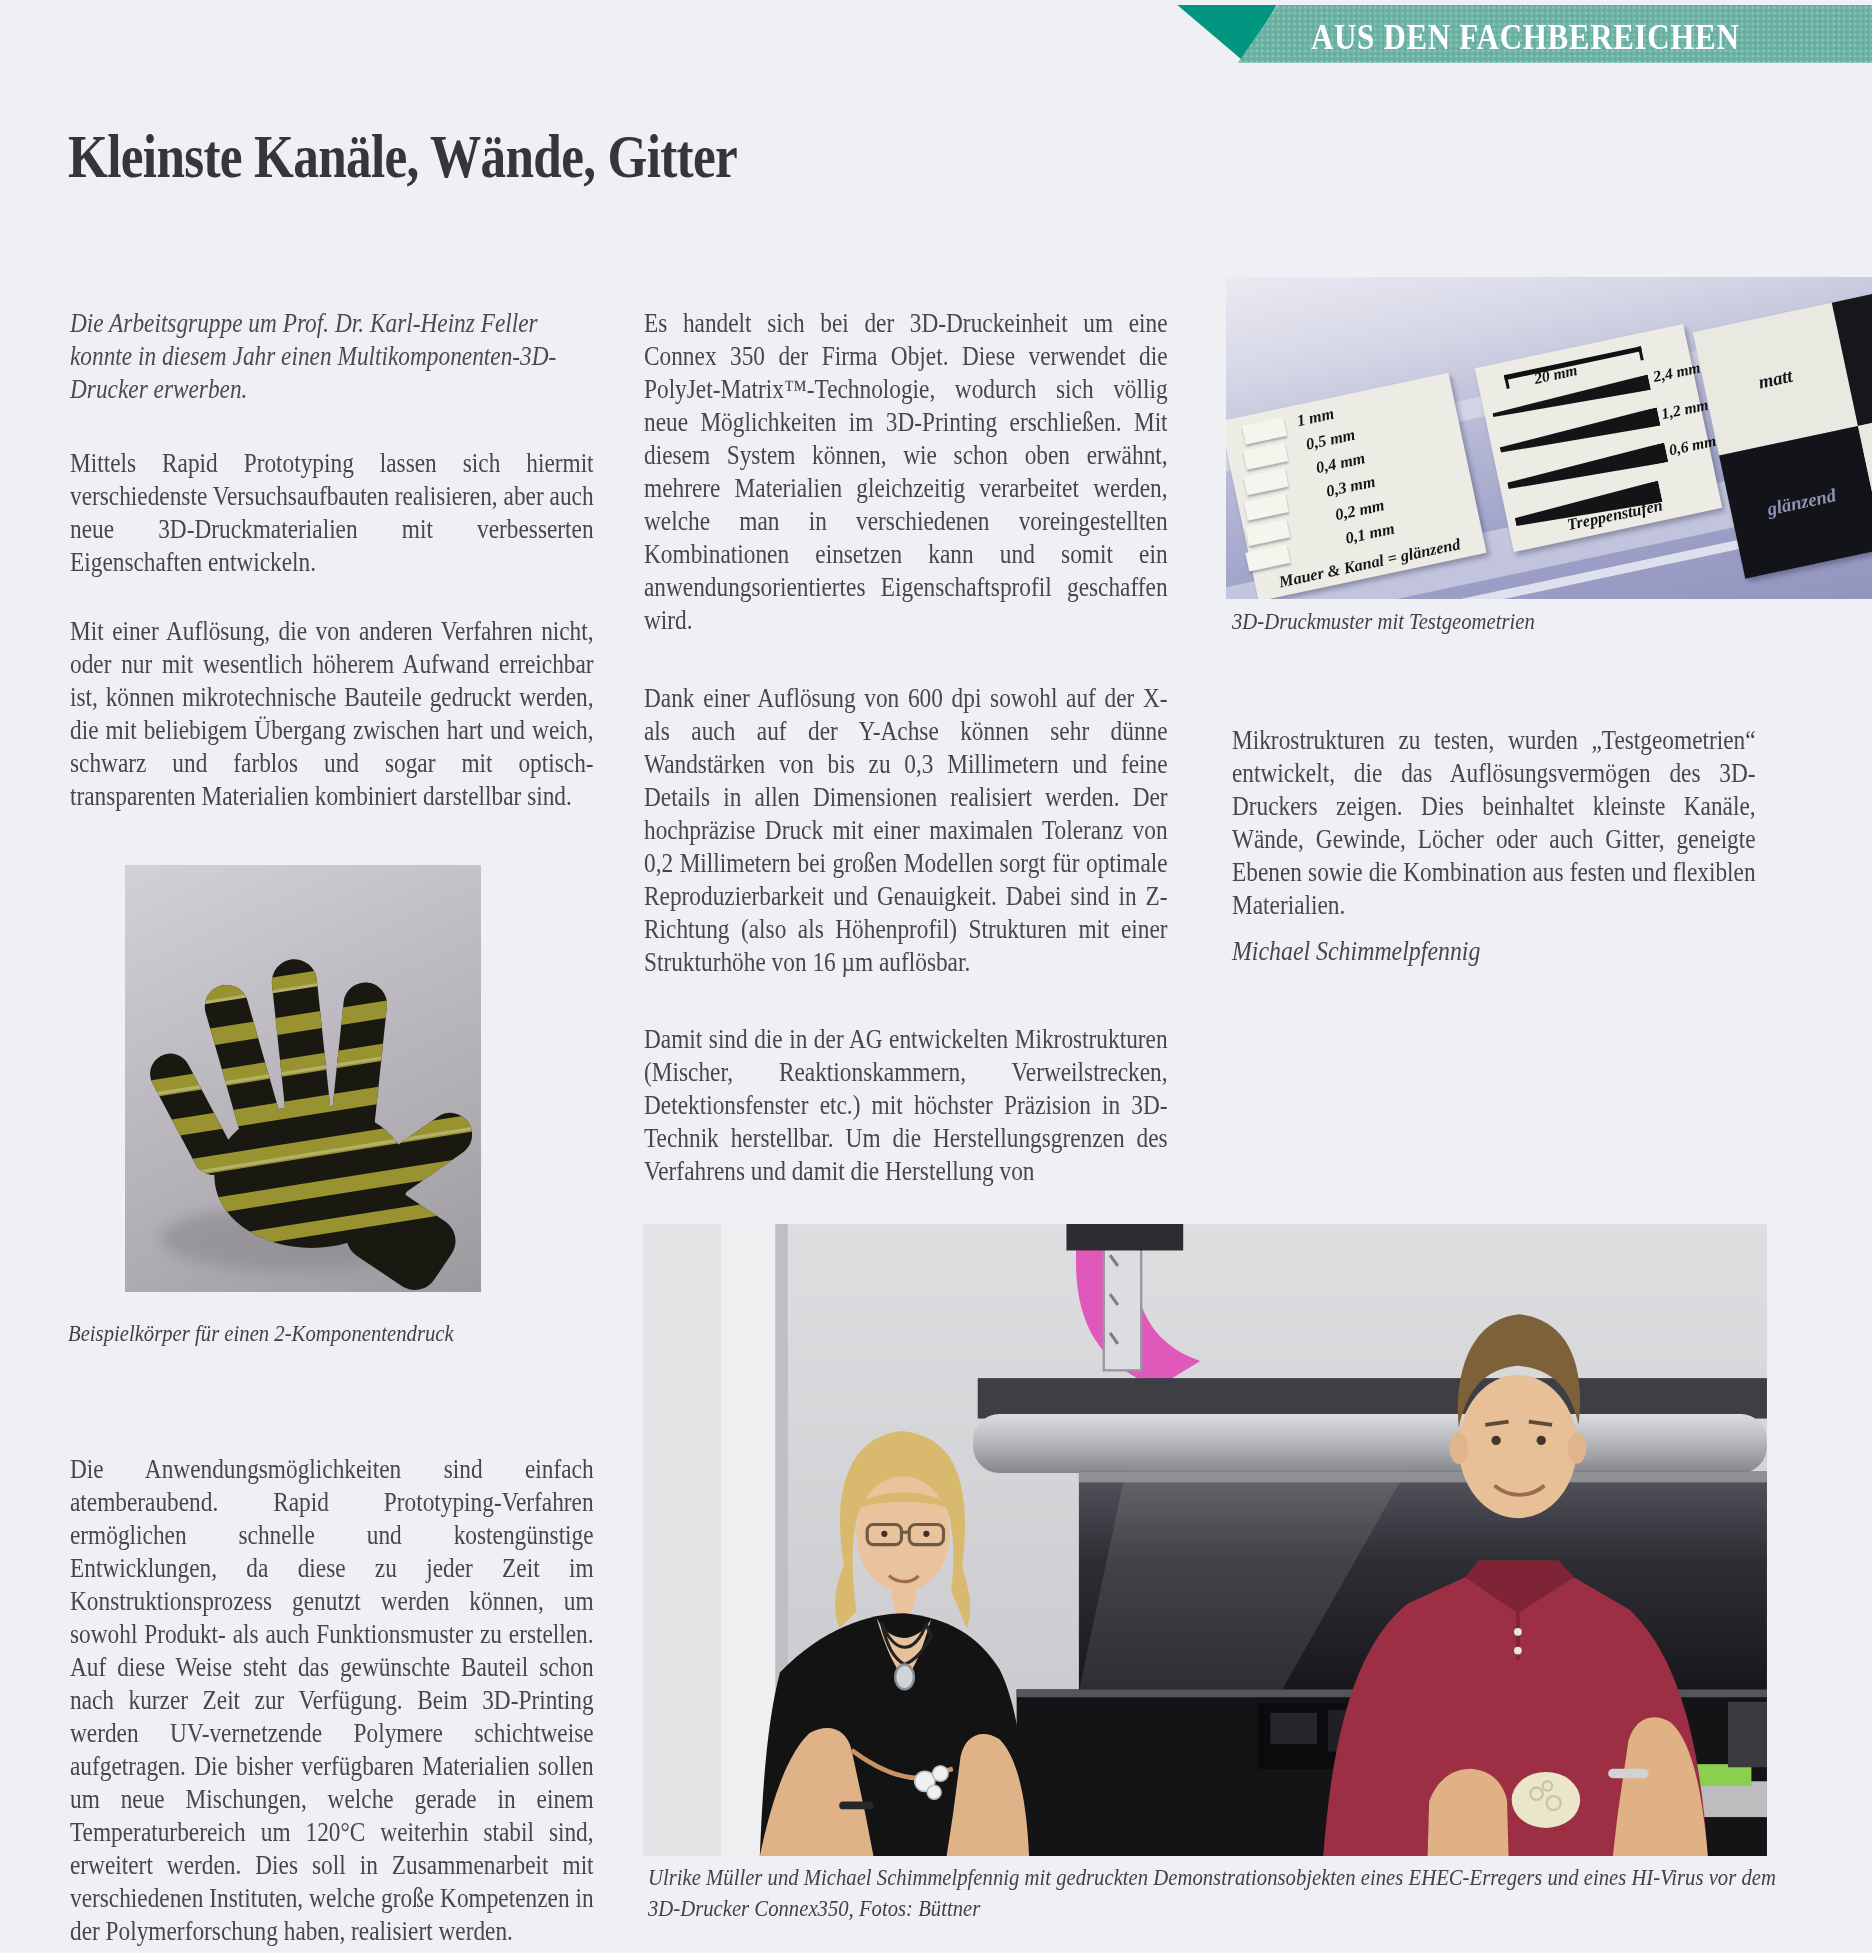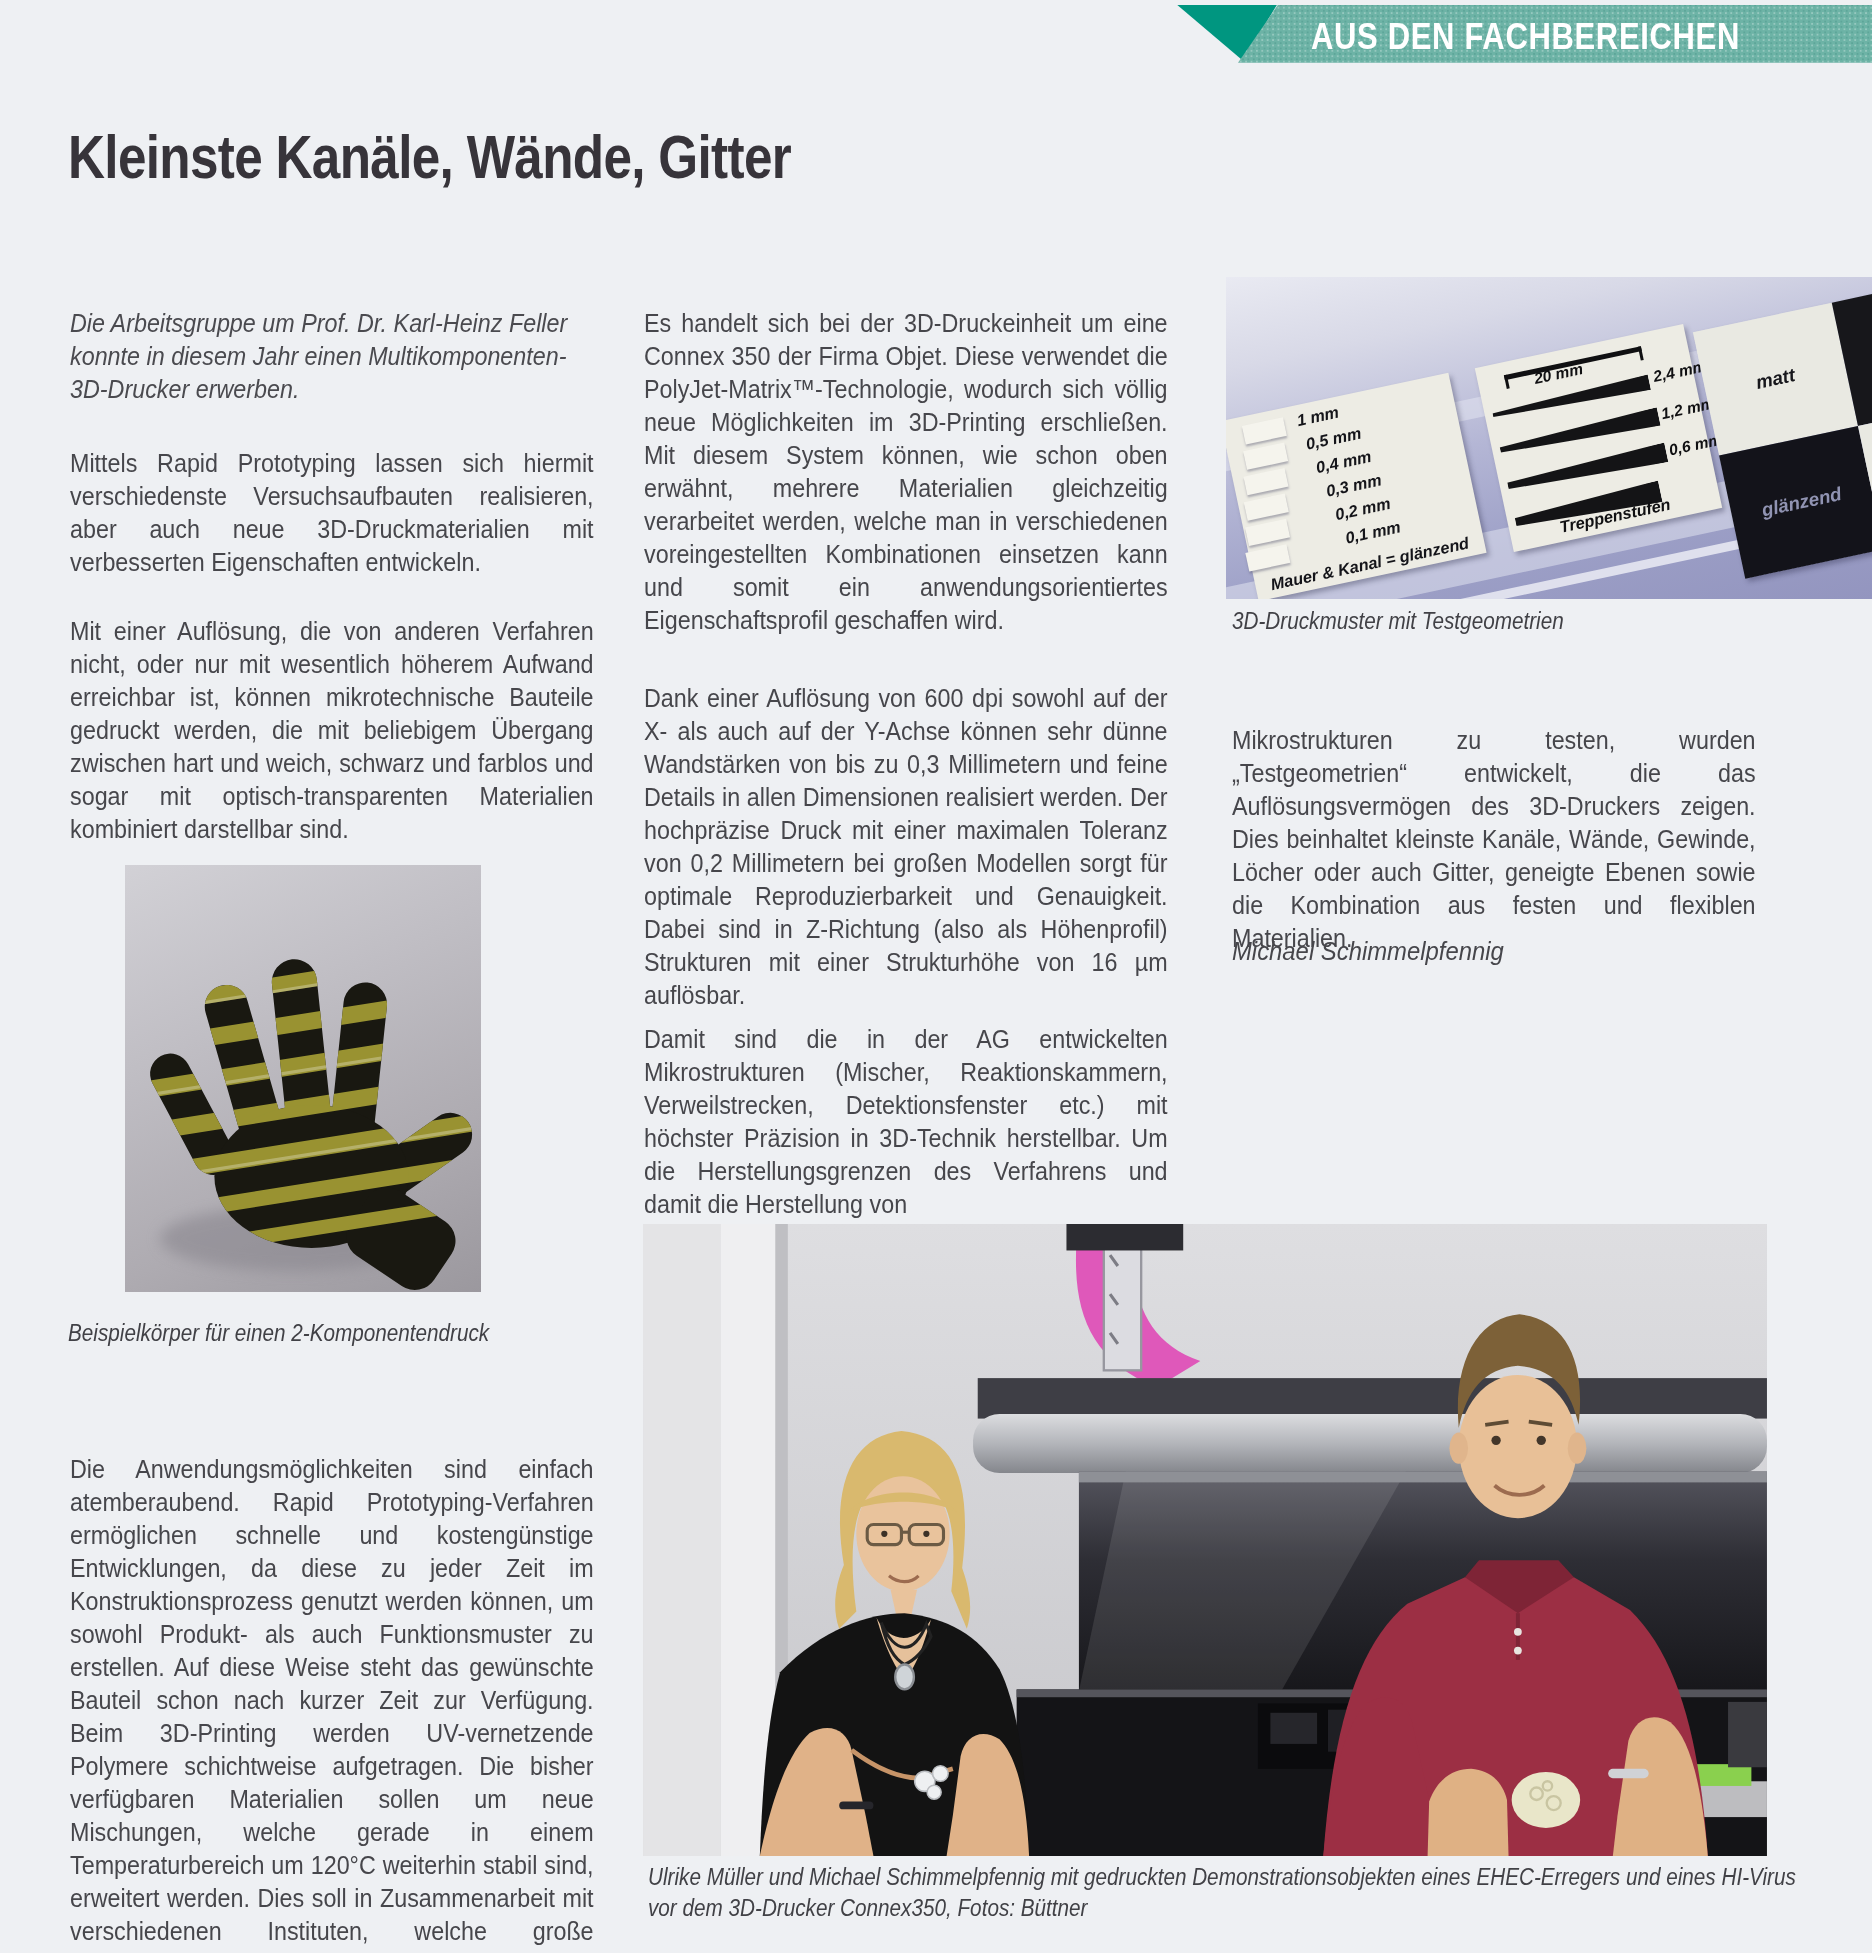--- a/index.html
+++ b/index.html
@@ -4,7 +4,7 @@
 <style>
   html,body{margin:0;padding:0;background:#e4e5e9;}
   #page{position:relative;width:1873px;height:1954px;background:#eef0f3;overflow:hidden;
-        font-family:Liberation Sans, sans-serif;color:#45454a;}
+        font-family:Liberation Serif, serif;color:#45454a;}
 
   
   .banner-band{position:absolute;top:4.7px;left:1238px;right:0;height:58px;

